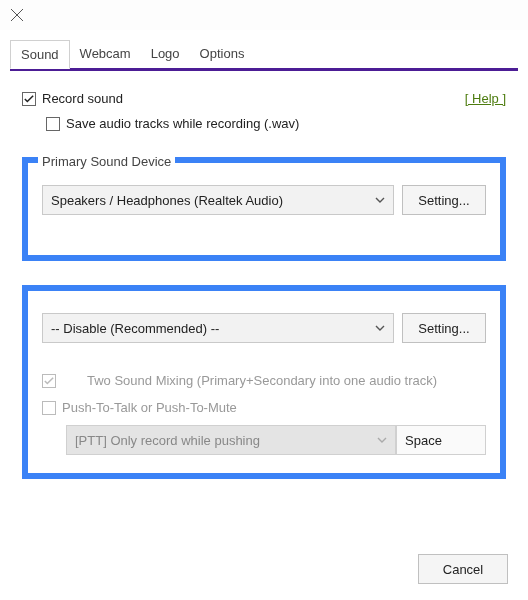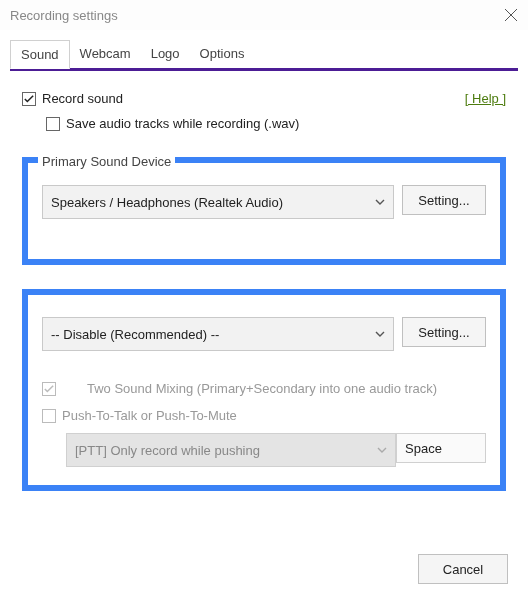--- a/index.html
+++ b/index.html
@@ -38,7 +38,6 @@
 <body>
 
 <div class="titlebar">
-  <span class="title">Recording settings</span>
   <svg class="close" viewBox="0 0 14 14">
       <line x1="1" y1="1" x2="13" y2="13" stroke-width="1"></line>
       <line x1="13" y1="1" x2="1" y2="13" stroke-width="1"></line>

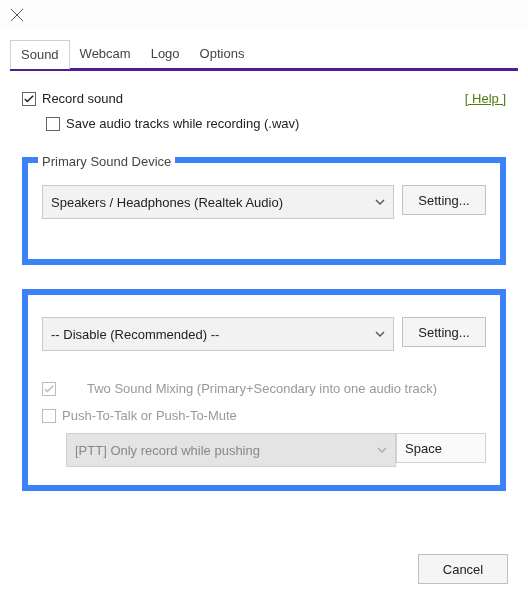--- a/index.html
+++ b/index.html
@@ -18,7 +18,7 @@
   .group { border: 6px solid #3b82f6; margin-top: 12px; padding: 14px 14px 18px 14px; position: relative; }
   .group .legend { position: absolute; top: -9px; left: 10px; background: #fff; padding: 0 4px; color: #444; }
   .device-row { display: flex; gap: 8px; margin-top: 8px; }
-  .select { flex: 1; display: flex; align-items: center; justify-content: space-between; padding: 16px 8px; border: 1px solid #c9c9c9; background: #f2f2f2; cursor: pointer; height: 30px; }
+  .select { flex: 1; display: flex; align-items: center; justify-content: space-between; padding: 8px 8px; border: 1px solid #c9c9c9; background: #f2f2f2; cursor: pointer; height: 30px; }
   .select.disabled { color: #888; background: #e4e4e4; border-color: #d0d0d0; cursor: default; }
   .chev { width: 10px; height: 10px; }
   .btn { min-width: 84px; padding: 6px 14px; border: 1px solid #c0c0c0; background: #f5f5f5; cursor: pointer; text-align: center; height: 30px; display:flex; align-items:center; justify-content:center;}

